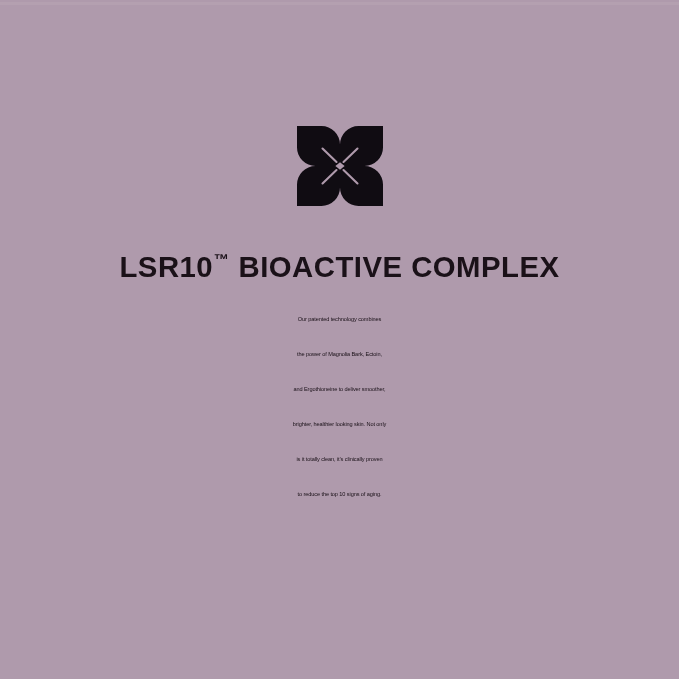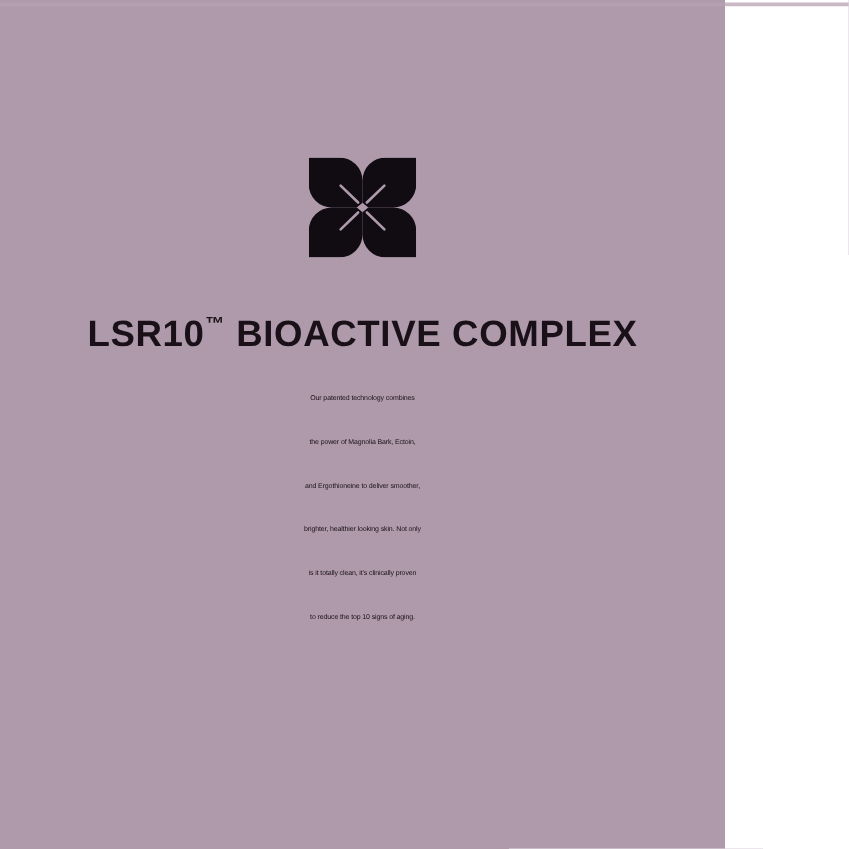--- a/index.html
+++ b/index.html
@@ -15,7 +15,7 @@
 
   #panel {
     position: relative;
-    width: 580px;
+    width: 679px;
     height: 679px;
     background: #af9aac;
     box-sizing: border-box;

